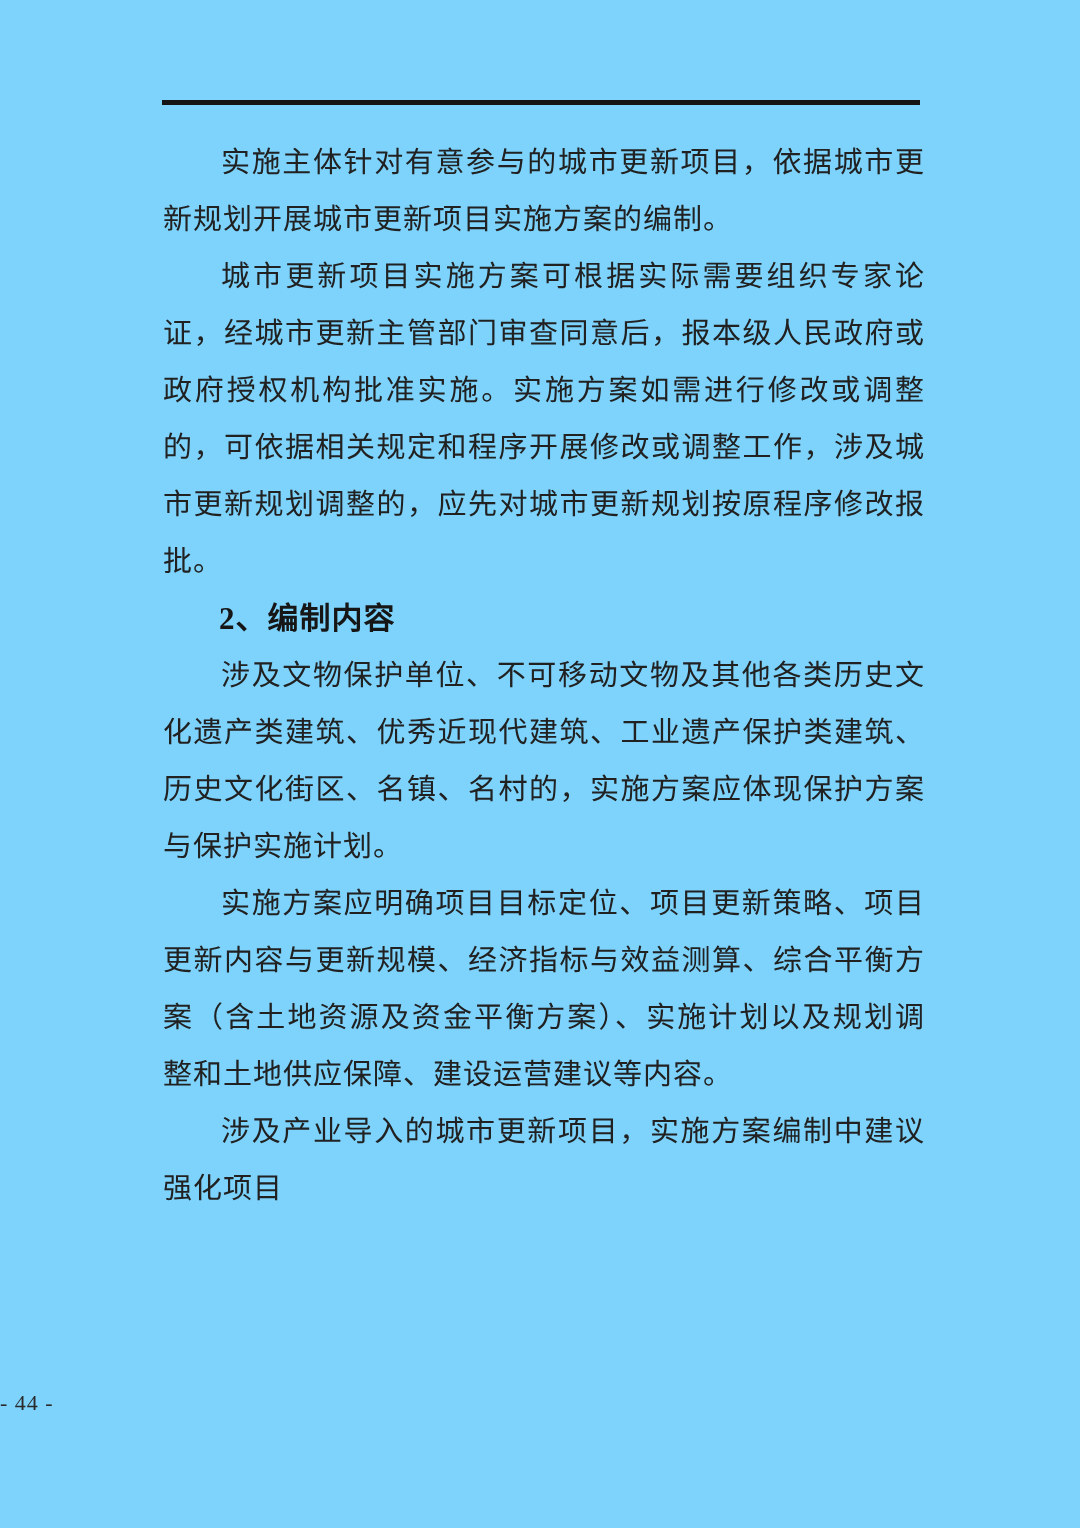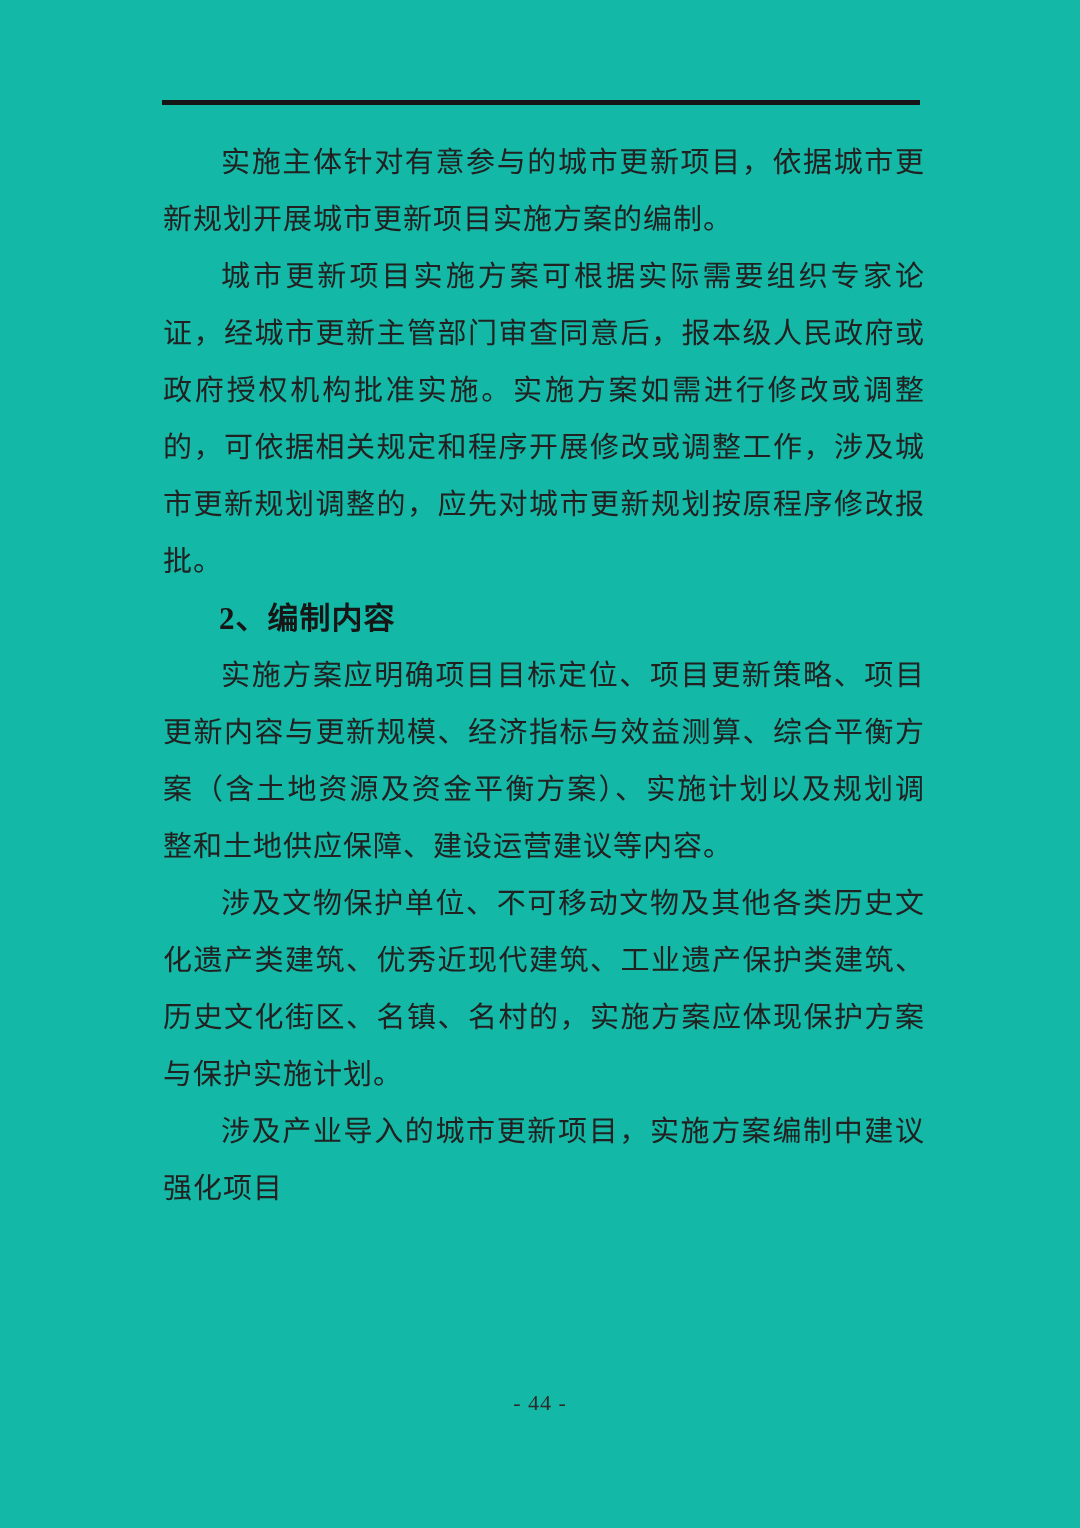--- a/index.html
+++ b/index.html
@@ -11,7 +11,7 @@
     position: relative;
     width: 1080px;
     height: 1528px;
-    background: #14b8a6;
+    background: #7dd3fc;
     font-family: "Liberation Serif", "DejaVu Serif", serif;
     color: #212121;
     overflow: hidden;

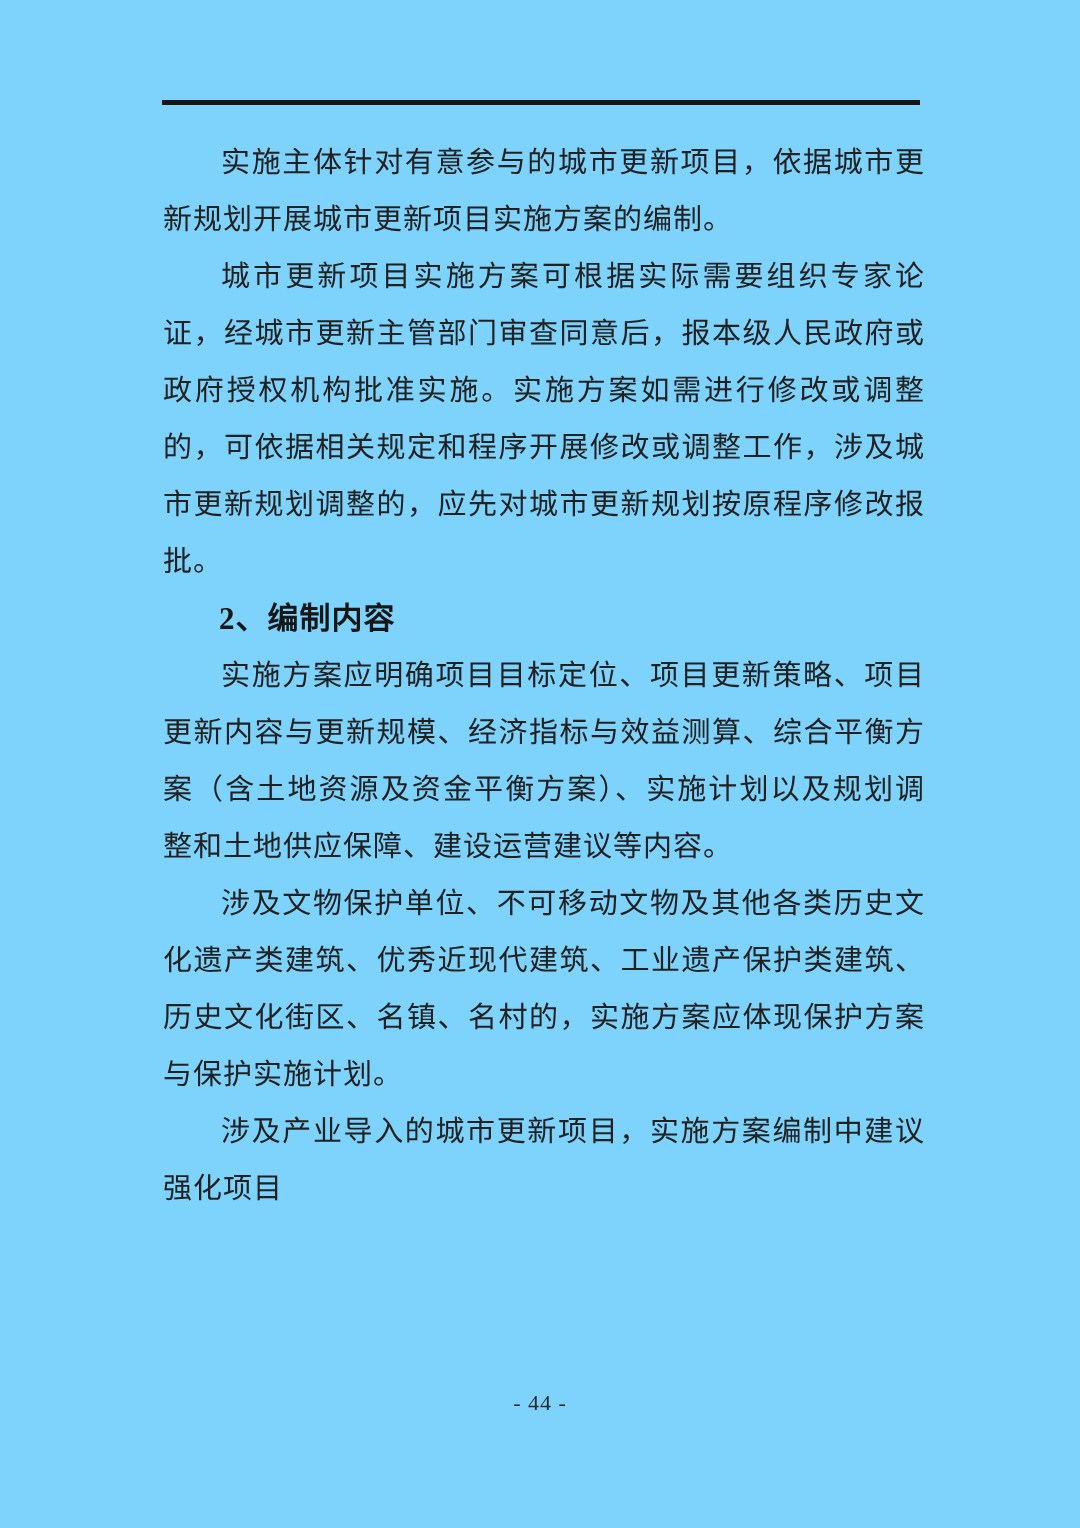--- a/index.html
+++ b/index.html
@@ -71,8 +71,8 @@
     <p>实施主体针对有意参与的城市更新项目，依据城市更新规划开展城市更新项目实施方案的编制。</p>
     <p>城市更新项目实施方案可根据实际需要组织专家论证，经城市更新主管部门审查同意后，报本级人民政府或政府授权机构批准实施。实施方案如需进行修改或调整的，可依据相关规定和程序开展修改或调整工作，涉及城市更新规划调整的，应先对城市更新规划按原程序修改报批。</p>
     <h3 class="section-heading">2、编制内容</h3>
+    <p>涉及文物保护单位、不可移动文物及其他各类历史文化遗产类建筑、优秀近现代建筑、工业遗产保护类建筑、历史文化街区、名镇、名村的，实施方案应体现保护方案与保护实施计划。</p>
     <p>实施方案应明确项目目标定位、项目更新策略、项目更新内容与更新规模、经济指标与效益测算、综合平衡方案（含土地资源及资金平衡方案）、实施计划以及规划调整和土地供应保障、建设运营建议等内容。</p>
-    <p>涉及文物保护单位、不可移动文物及其他各类历史文化遗产类建筑、优秀近现代建筑、工业遗产保护类建筑、历史文化街区、名镇、名村的，实施方案应体现保护方案与保护实施计划。</p>
     <p>涉及产业导入的城市更新项目，实施方案编制中建议强化项目</p>
   </div>
 

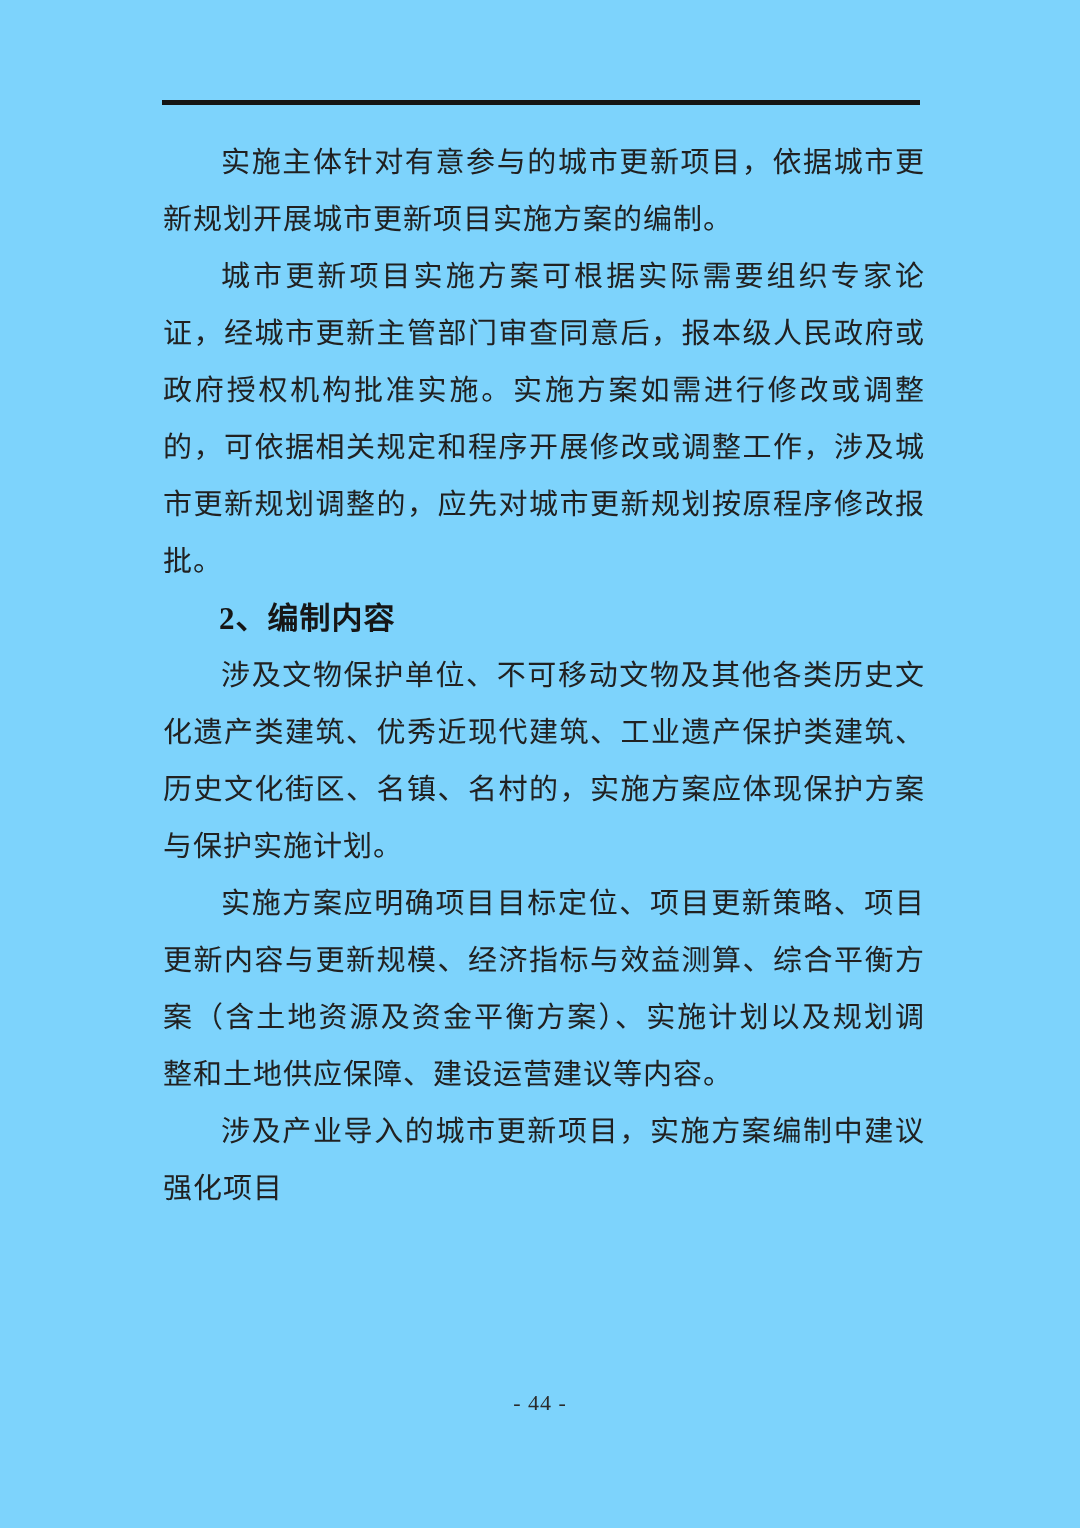--- a/index.html
+++ b/index.html
@@ -54,7 +54,7 @@
     left: 0;
     top: 1390px;
     width: 100%;
-    text-align: center;
+    text-align: left;
     font-size: 22px;
     color: #2a2a2a;
     letter-spacing: 1px;

